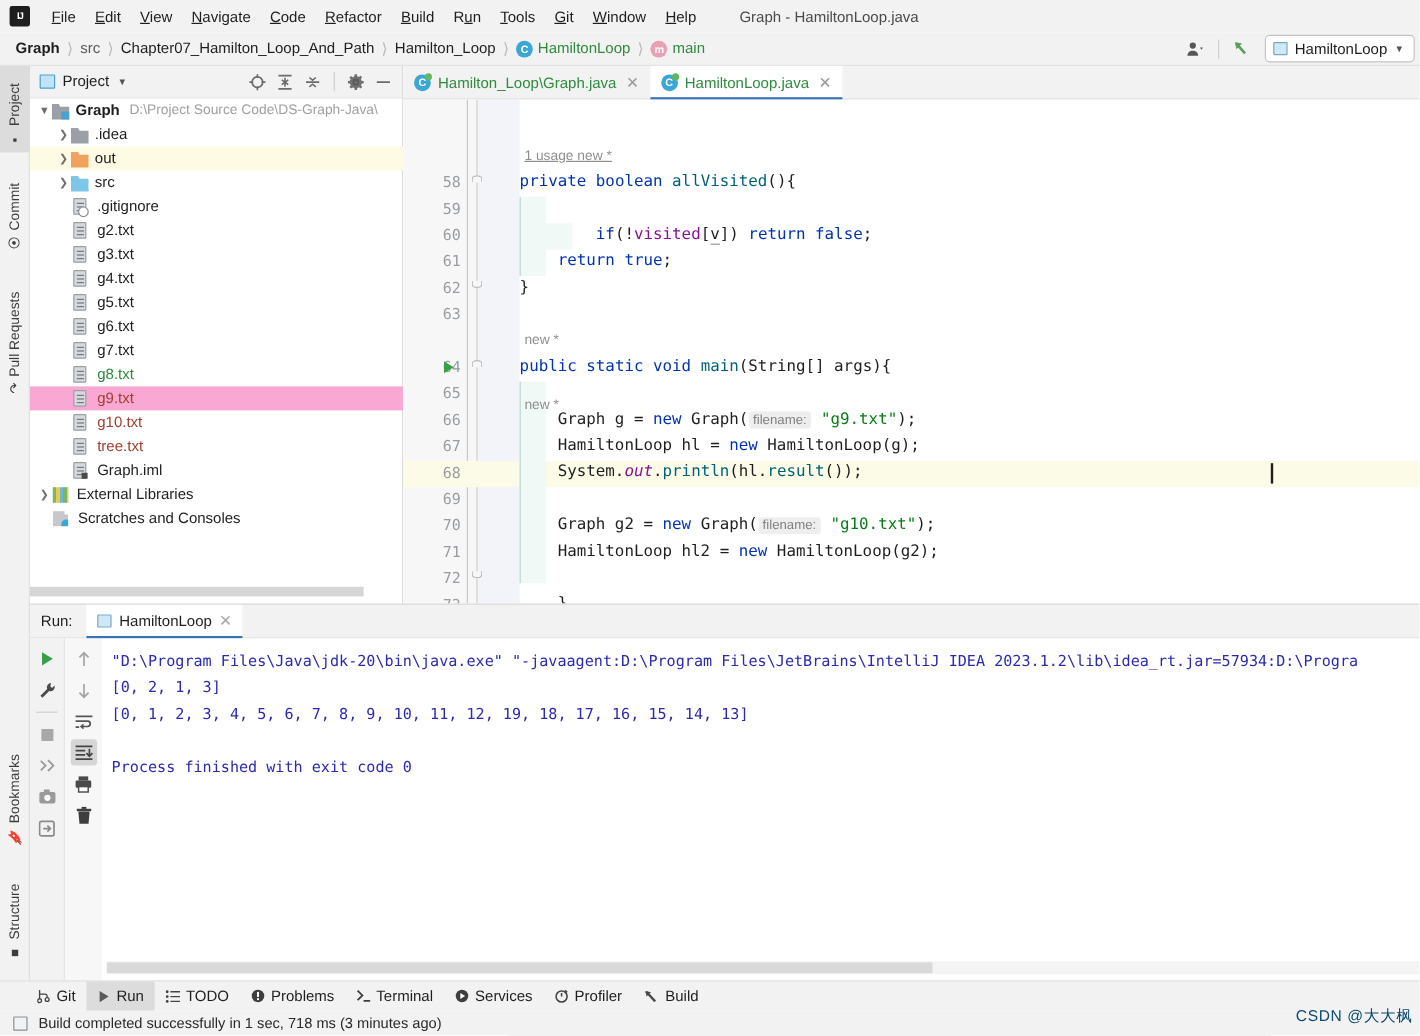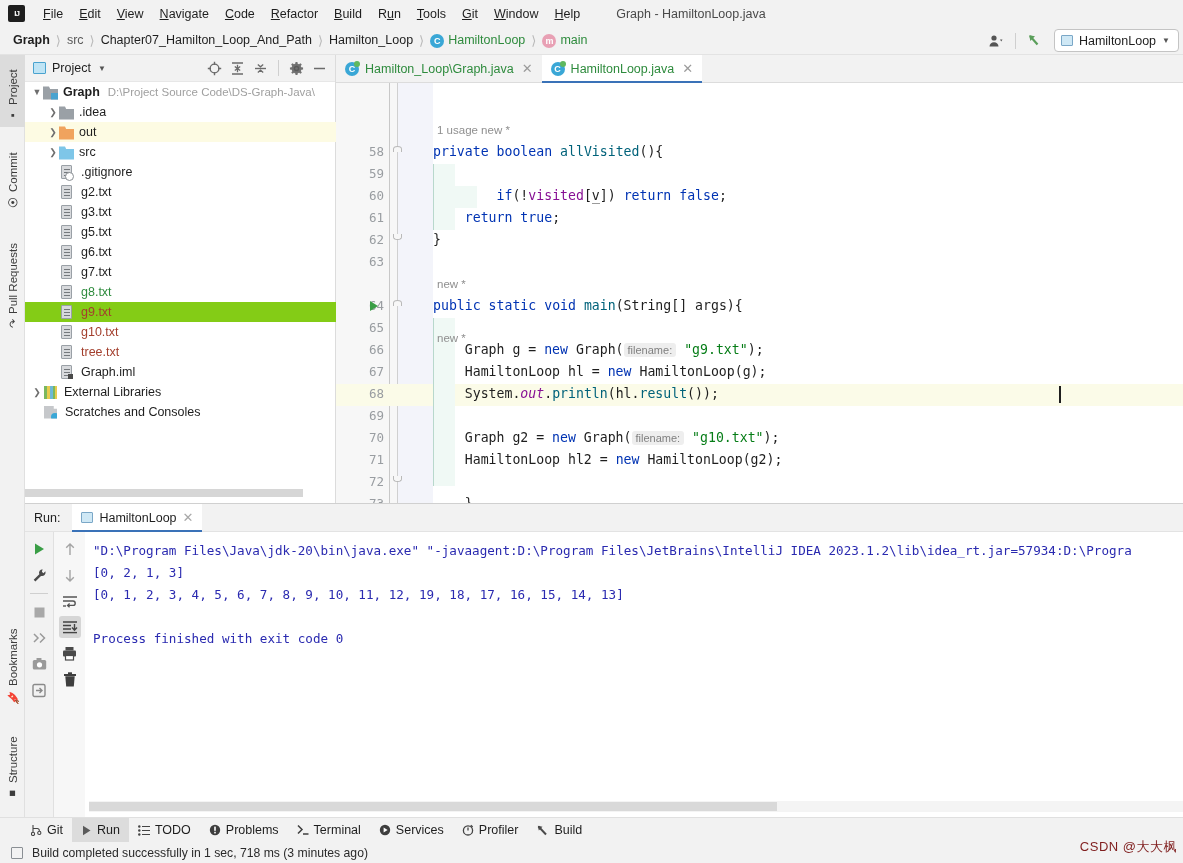--- a/index.html
+++ b/index.html
@@ -567,7 +567,7 @@
       <div class="indentguide" style="left:97px; top:81px; height:66px; background:#b8d8cc;"></div>
       <div class="indentguide" style="left:97px; top:235px; height:168px; background:#b8d8cc;"></div>
 
-      <div class="hintline" style="left:101px; top:40px;">1 usage   new *</div>
+      <div class="hintline" style="left:101px; top:40px;text-decoration:underline;">1 usage   new *</div>
       <div class="hintline" style="left:101px; top:194px;">new *</div>
 
       <div class="ln" style="top:58px">58</div>

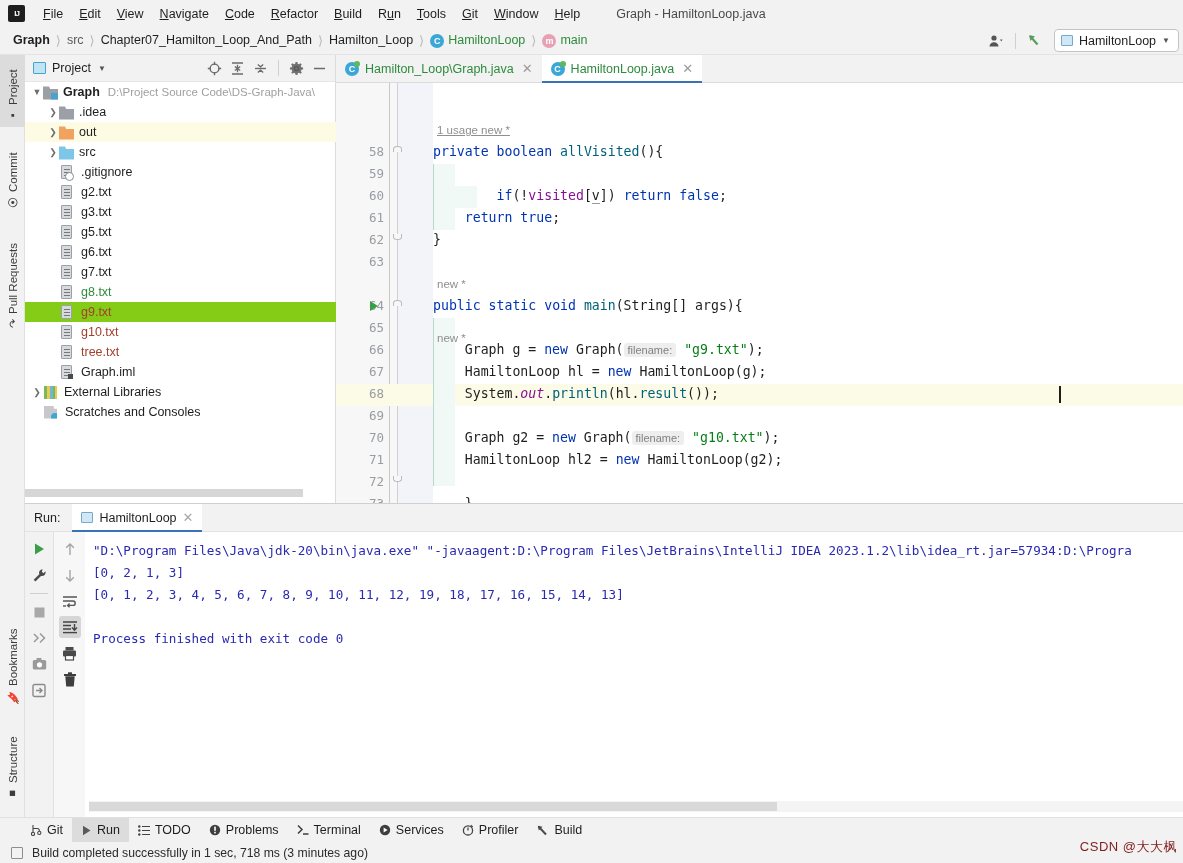--- a/index.html
+++ b/index.html
@@ -496,6 +496,10 @@
       </div>
       <div class="trow" style="padding-left:34px">
         <span class="doc"></span>
+        <span class="tlabel" style="margin-left:9px">g4.txt</span>
+      </div>
+      <div class="trow" style="padding-left:34px">
+        <span class="doc"></span>
         <span class="tlabel" style="margin-left:9px">g5.txt</span>
       </div>
       <div class="trow" style="padding-left:34px">

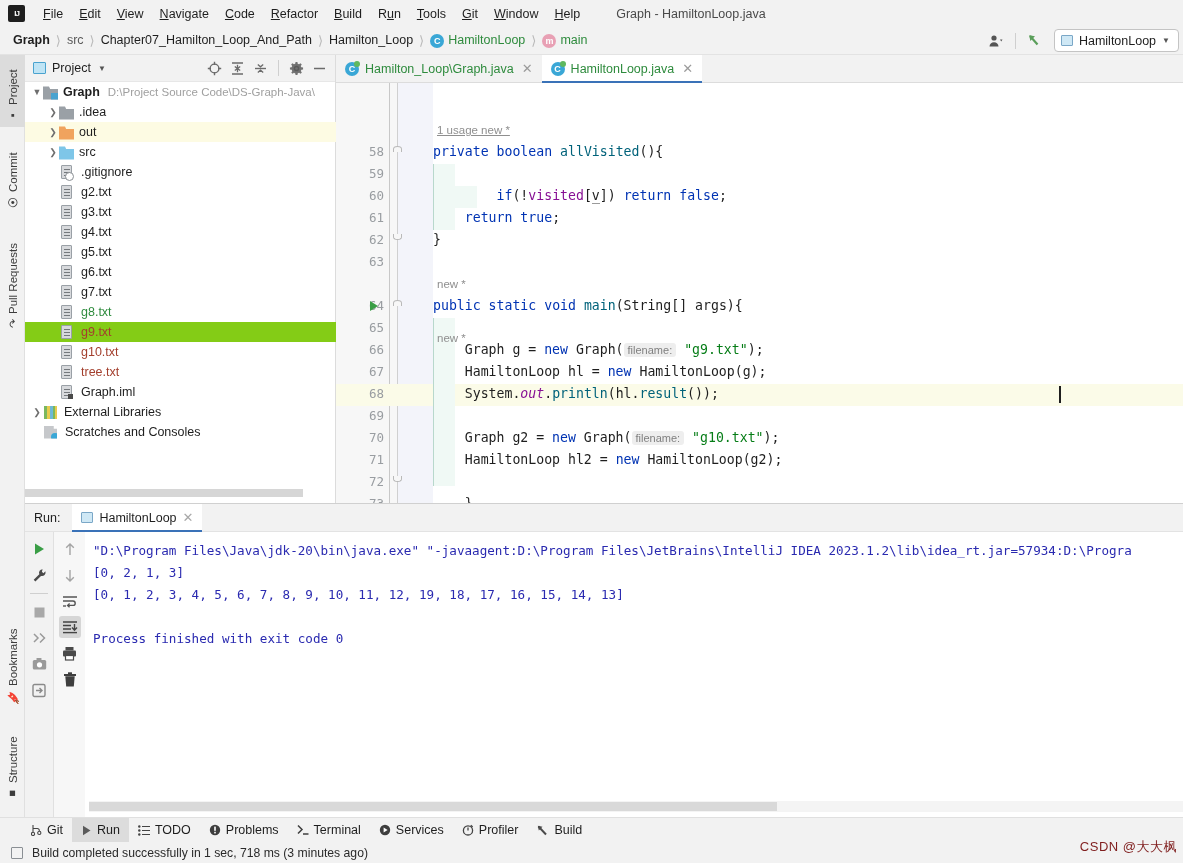--- a/index.html
+++ b/index.html
@@ -114,7 +114,7 @@
     display: flex; align-items: center; height: 20px; font-size: 12.5px;
     white-space: nowrap; cursor: default; padding-right: 4px;
   }
-  .trow.sel { background: #84cc16; }
+  .trow.sel { background: #f9a8d4; }
   .trow.hl { background: #fdfbe3; }
   .arrow {
     width: 12px; text-align: center; color: #6e6e6e; font-size: 9px; flex: none;

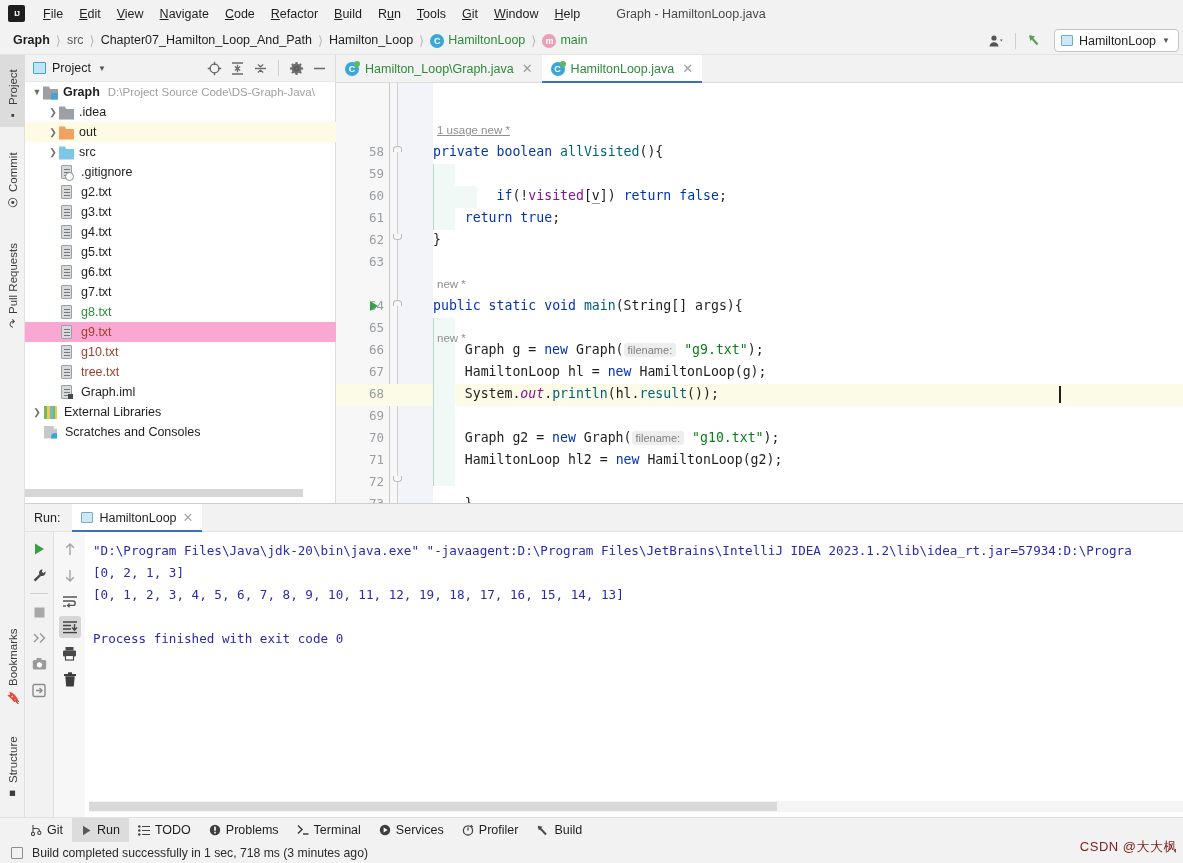--- a/index.html
+++ b/index.html
@@ -329,7 +329,7 @@
   }
   .watermark {
     position: absolute; right: 6px; top: 838px;
-    font-size: 13px; color: #7f1d1d; letter-spacing: .5px;
+    font-size: 13px; color: #0c4a6e; letter-spacing: .5px;
     font-family: "Liberation Sans", sans-serif;
   }
   svg { display: block; }

